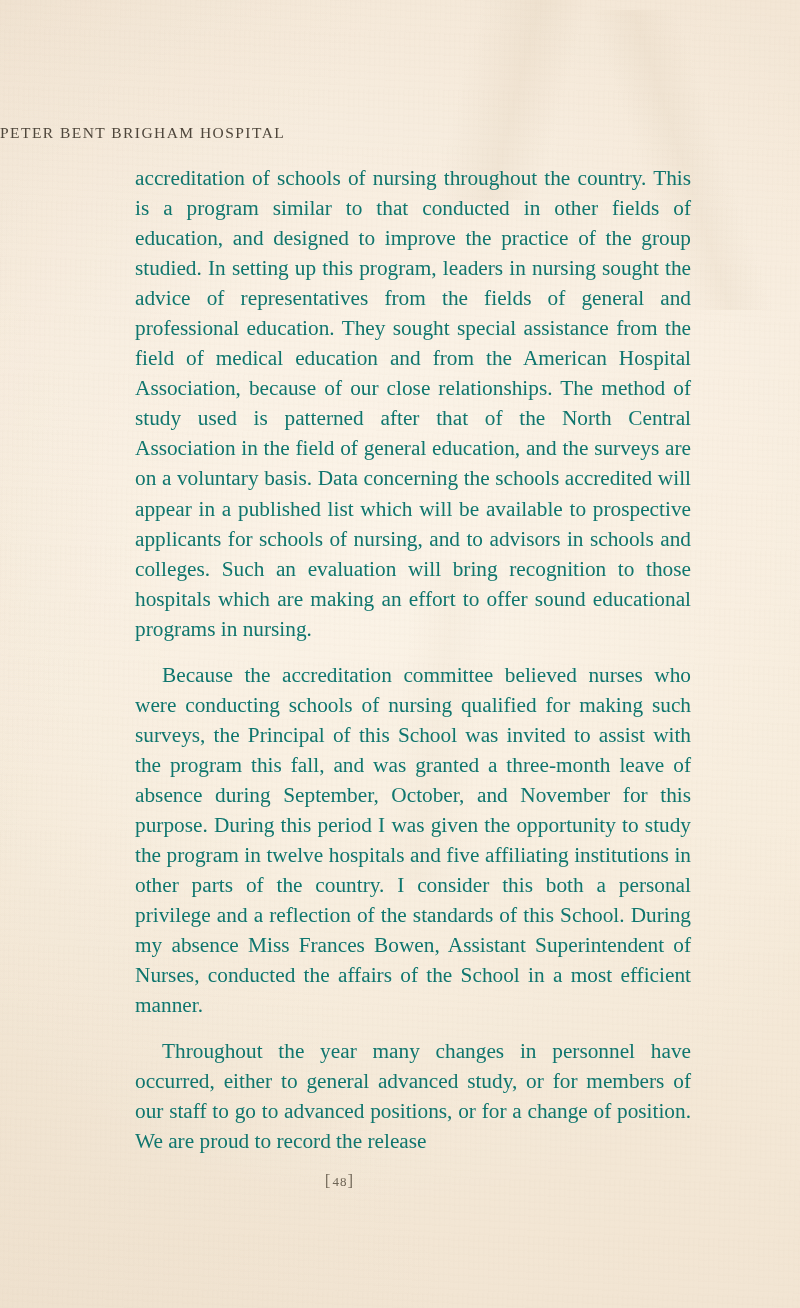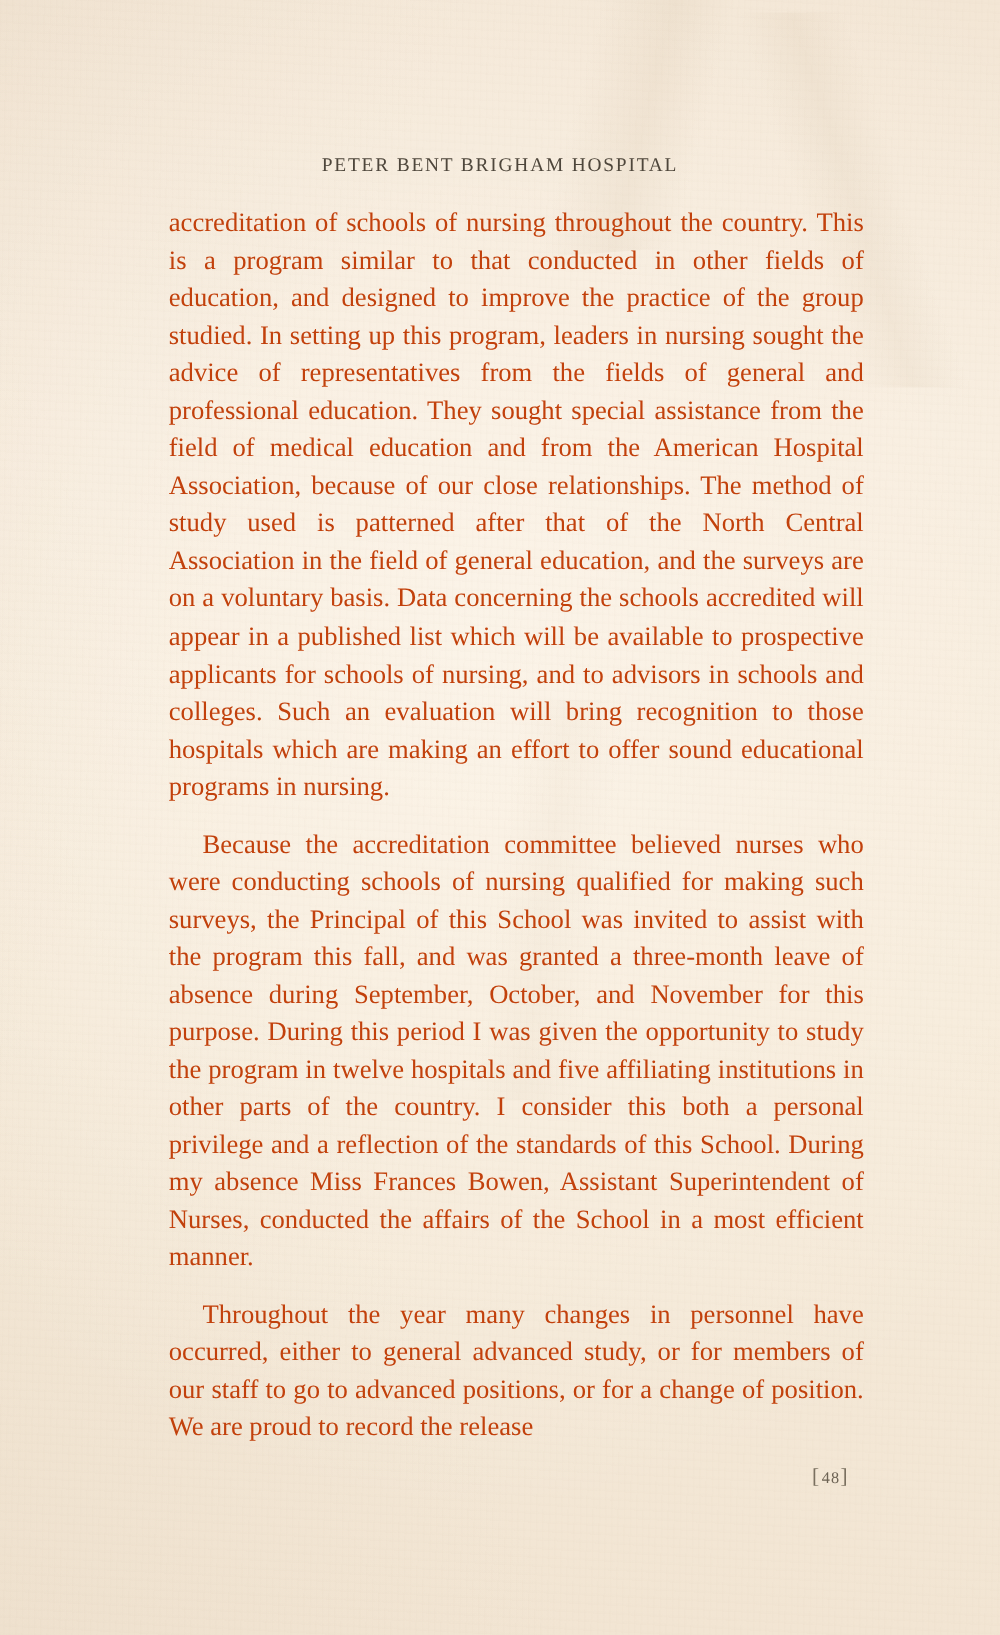--- a/index.html
+++ b/index.html
@@ -66,7 +66,6 @@
     top: 124px;
     left: 0;
     width: 800px;
-    text-align: center;
     font-size: 15.5px;
     letter-spacing: 1.45px;
     color: #4e463b;

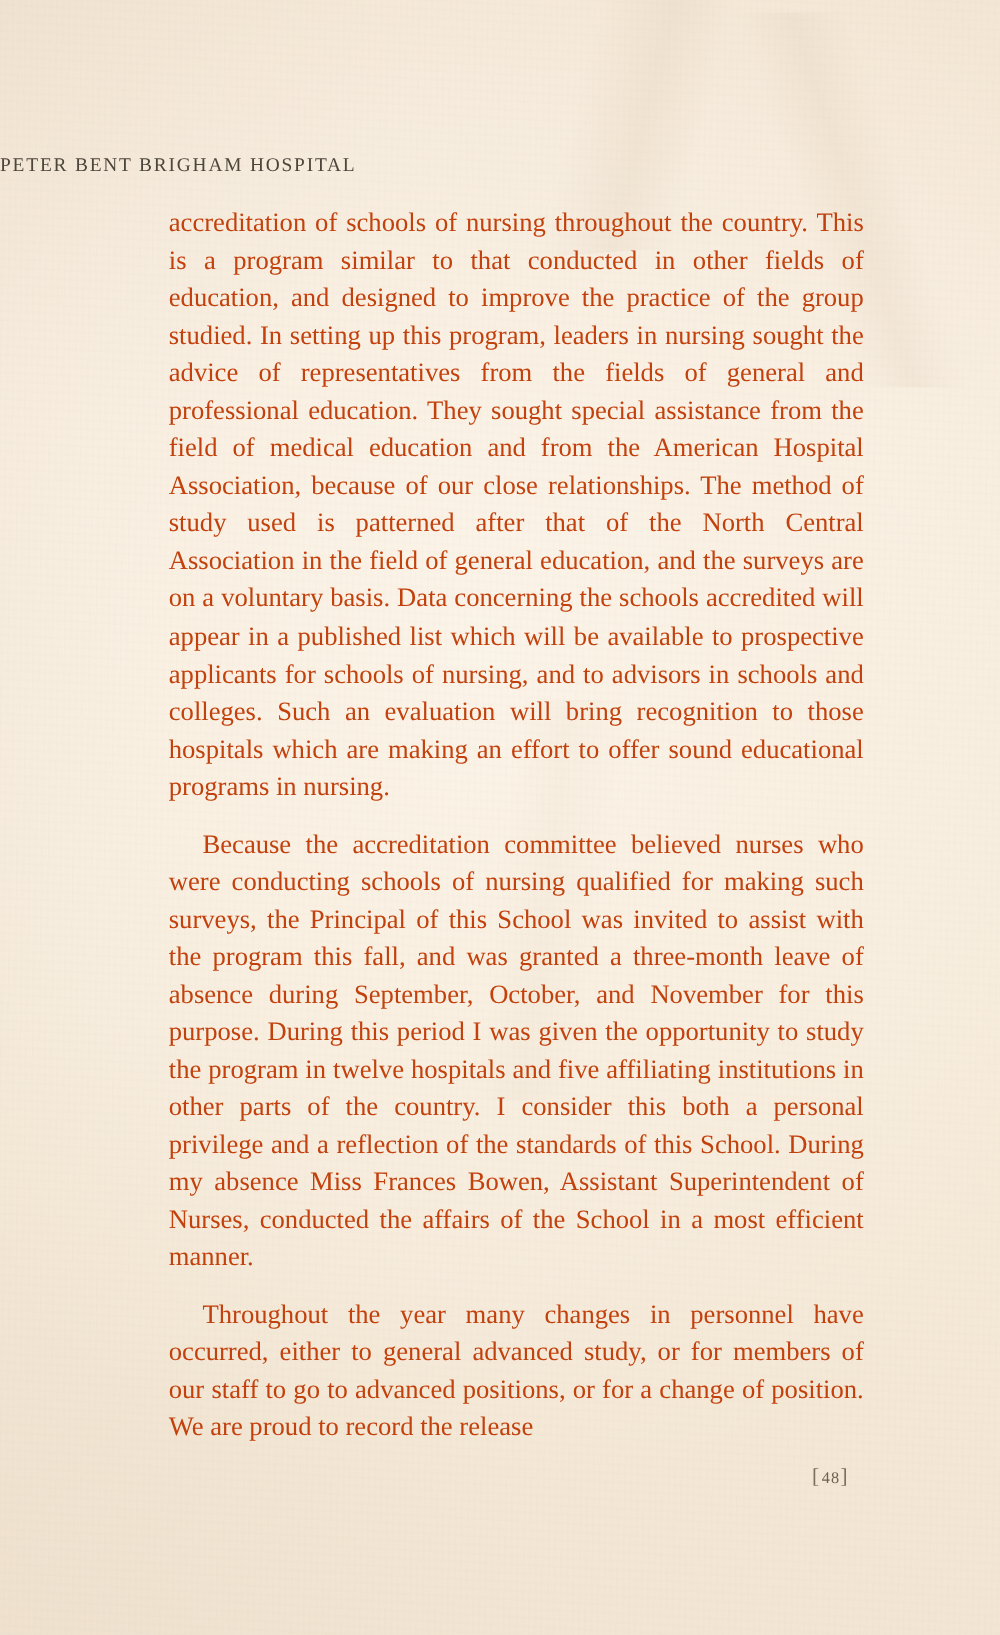--- a/index.html
+++ b/index.html
@@ -87,7 +87,7 @@
     line-height: 30.05px;
     text-align: justify;
     text-justify: inter-word;
-    color: #c2410c;
+    color: #0f766e;
     hyphens: manual;
   }
   p.body.indent {

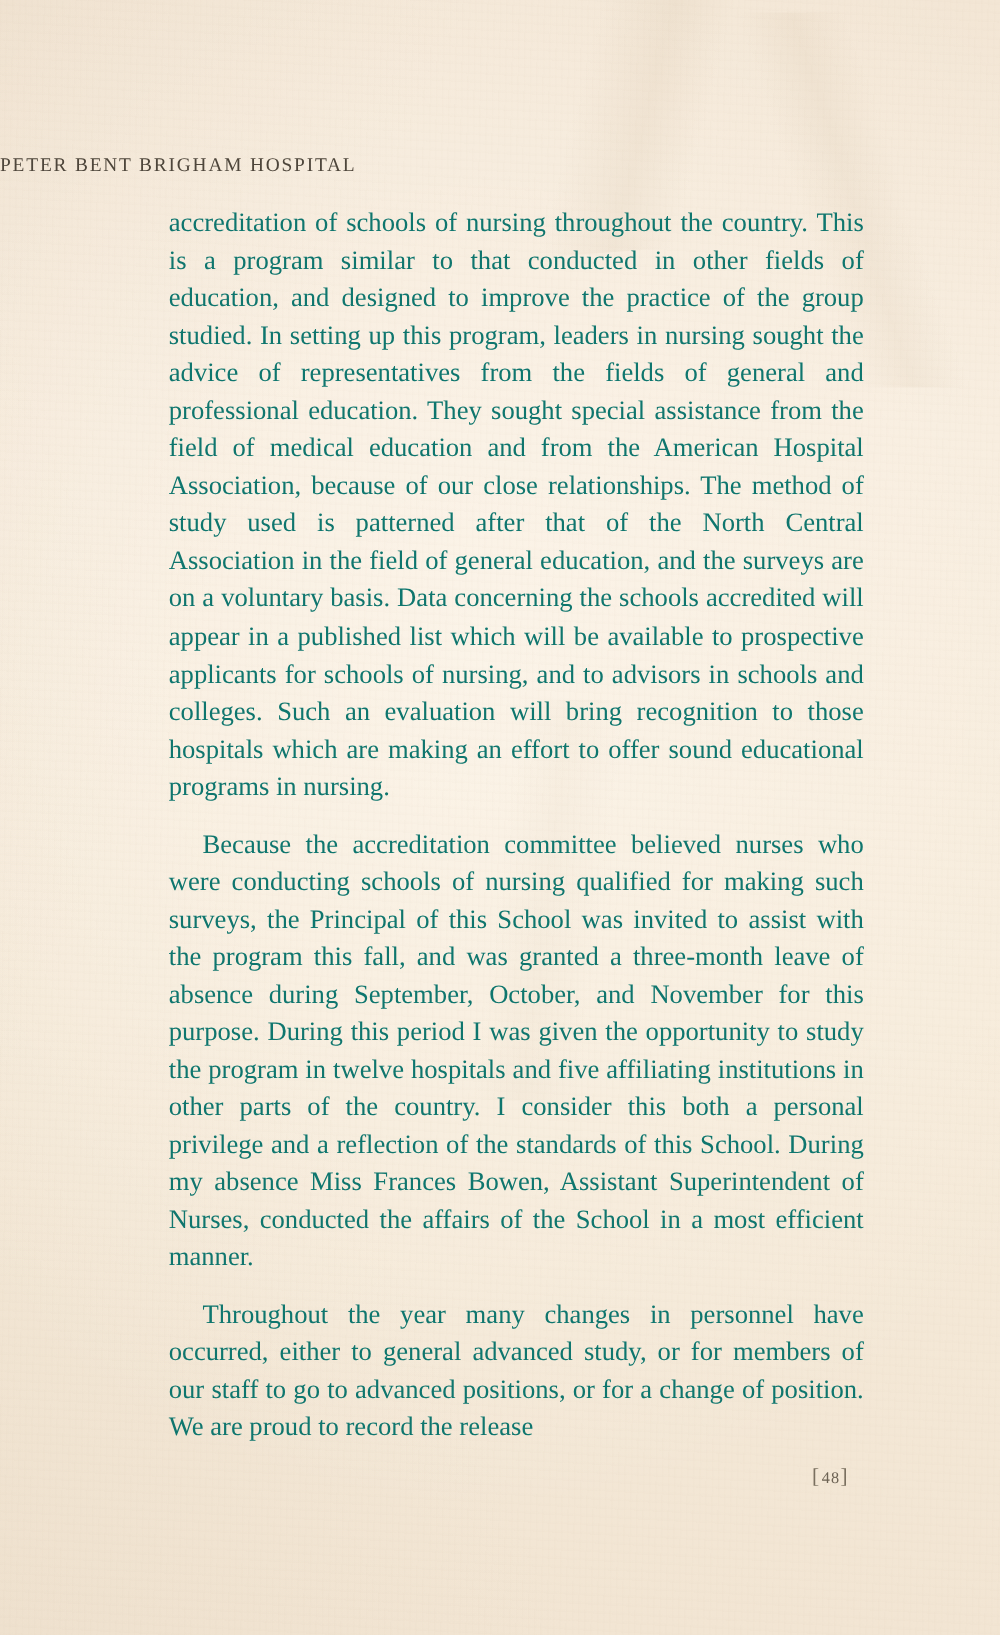--- a/index.html
+++ b/index.html
@@ -102,7 +102,7 @@
     top: 1171px;
     left: 0;
     width: 680px;
-    text-align: right;
+    text-align: center;
     font-size: 15px;
     color: #6d6354;
     letter-spacing: 2px;

